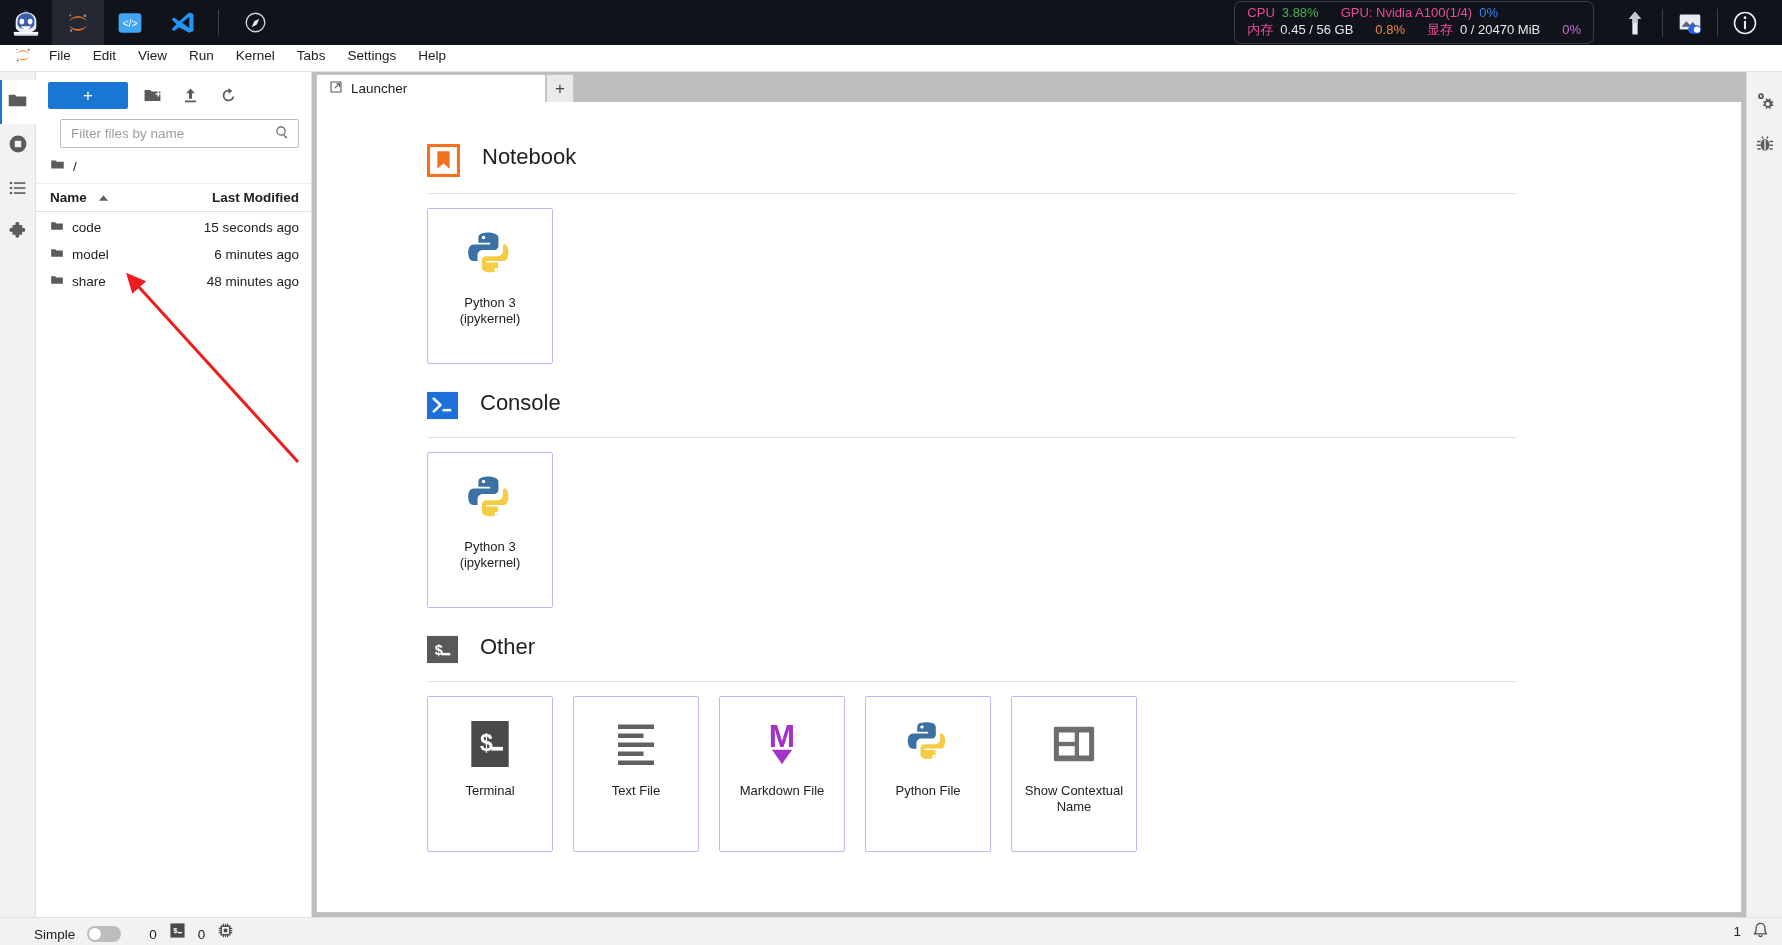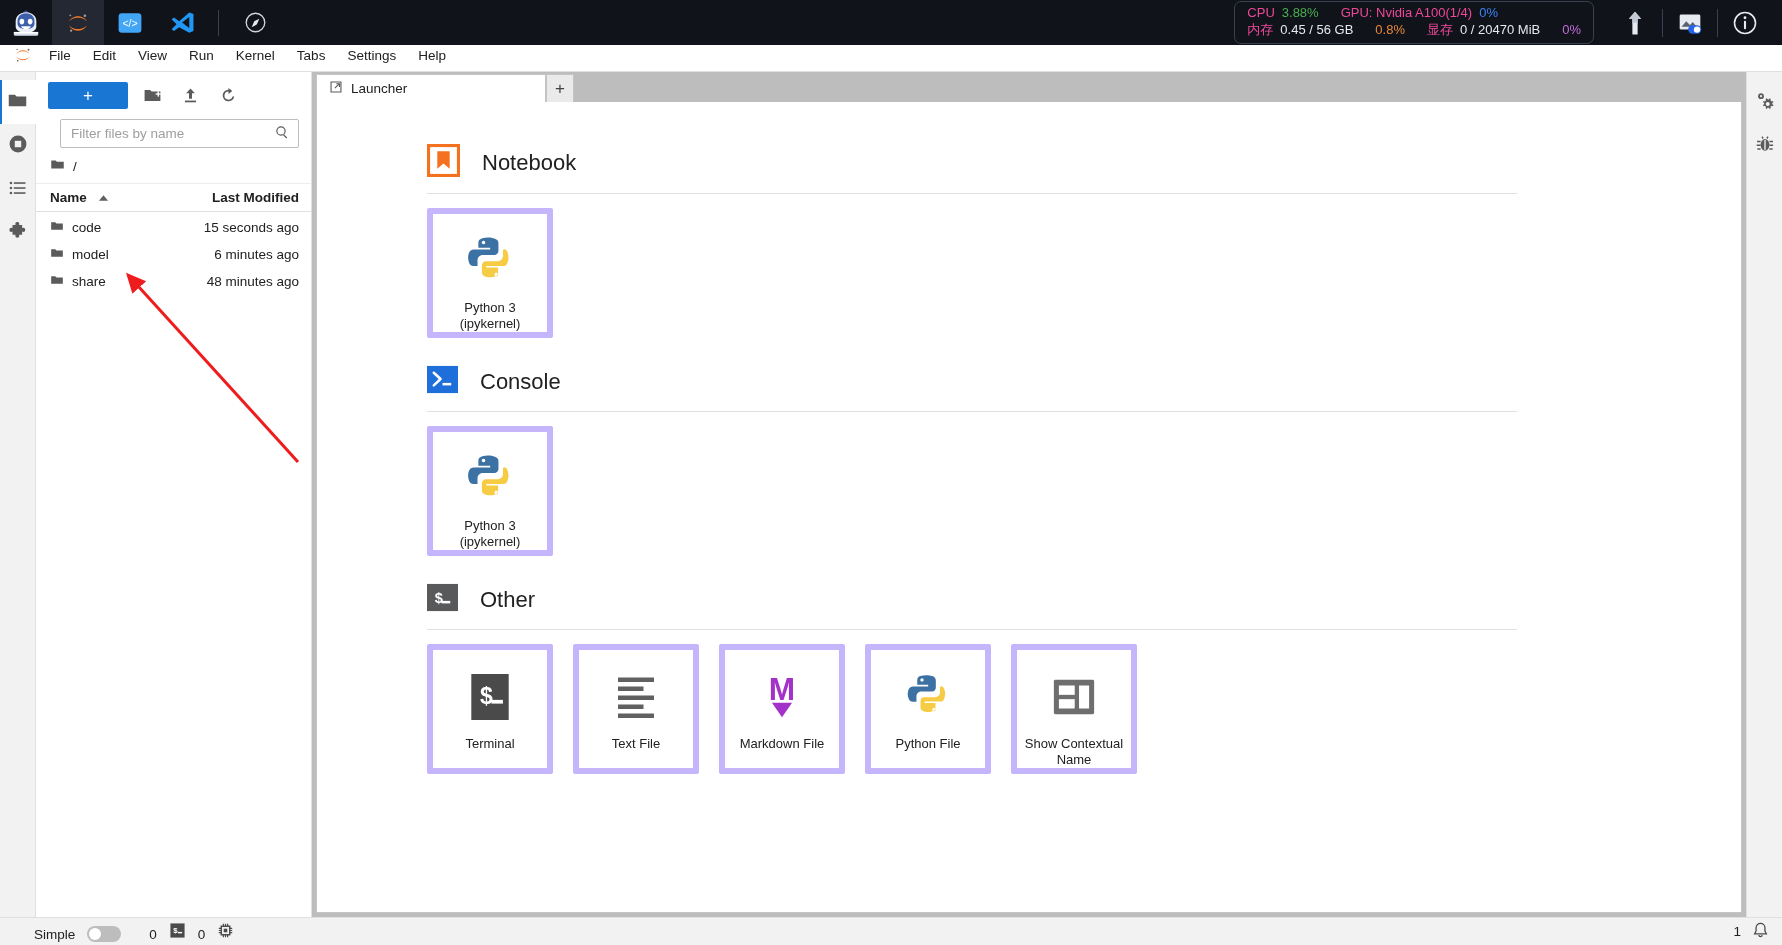--- a/index.html
+++ b/index.html
@@ -130,7 +130,7 @@
     border: 1px solid #c4c4c4; border-top: none;
     padding: 42px 0 0 110px;
   }
-  .sect-head { display: flex; align-items: center; gap: 22px; margin-bottom: 12px; }
+  .sect-head { display: flex; gap: 22px; margin-bottom: 12px; }
   .sect-title { font-size: 22px; color: #212121; font-weight: normal; }
   .sect-rule { border-bottom: 1px solid #e0e0e0; width: 1090px; margin-bottom: 14px; }
   .card-row { display: flex; gap: 20px; margin-bottom: 26px; }

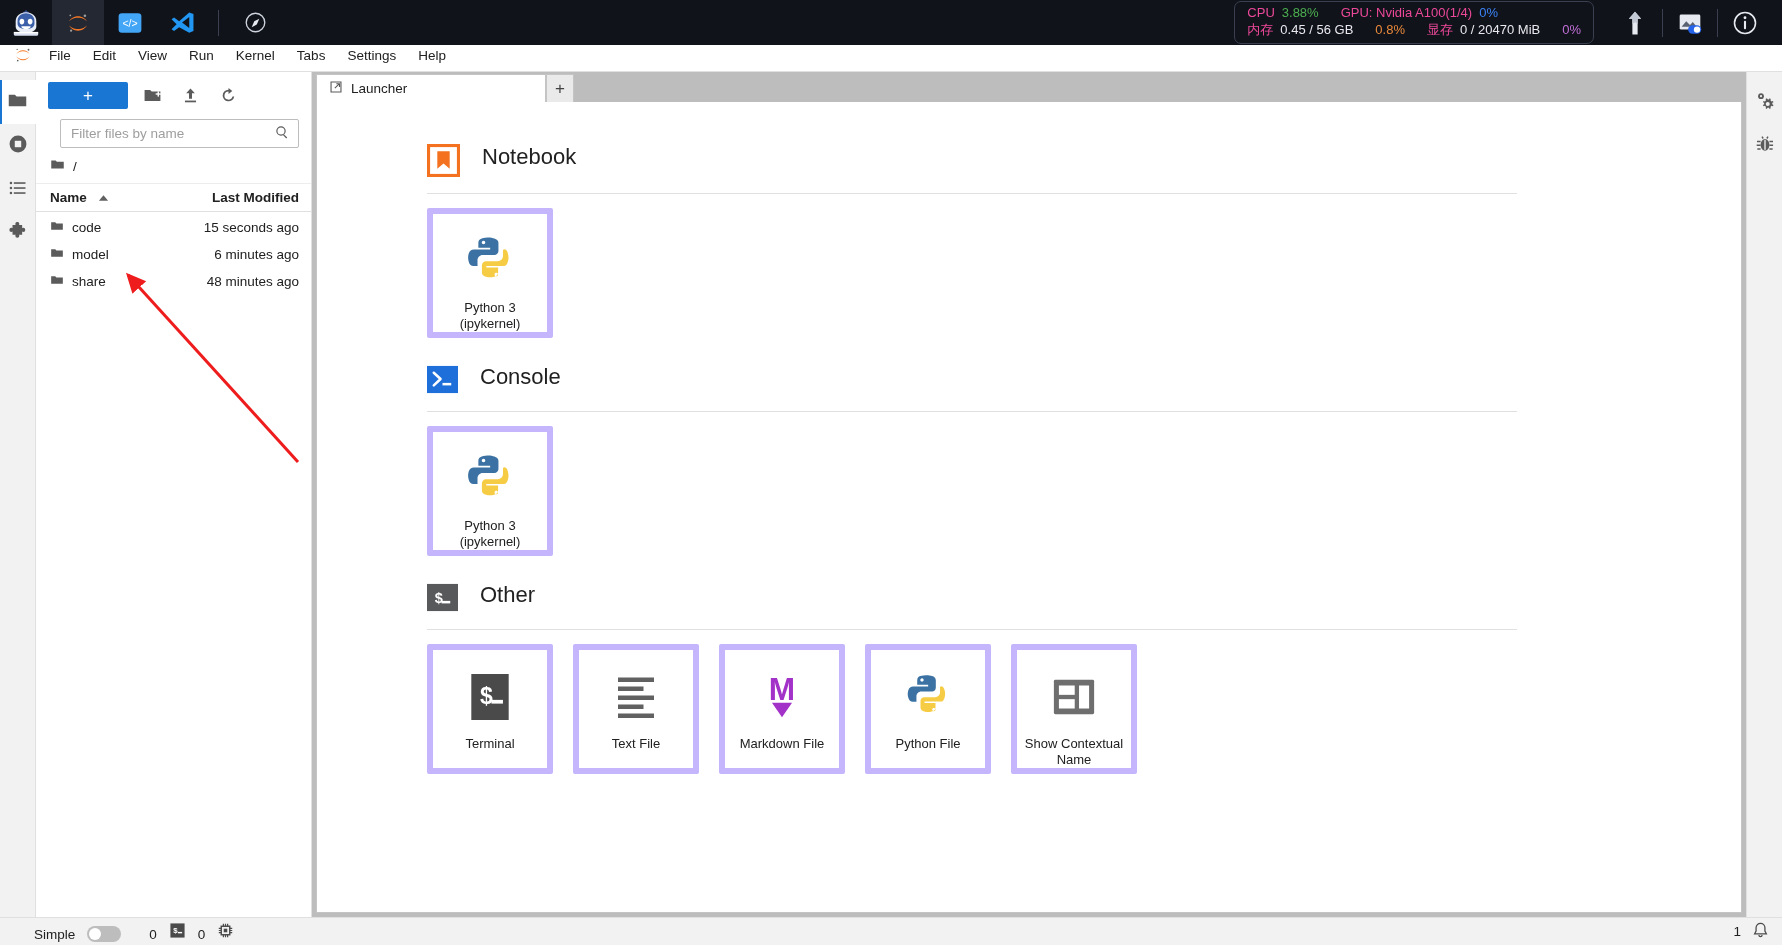--- a/index.html
+++ b/index.html
@@ -135,7 +135,7 @@
   .sect-rule { border-bottom: 1px solid #e0e0e0; width: 1090px; margin-bottom: 14px; }
   .card-row { display: flex; gap: 20px; margin-bottom: 26px; }
   .lcard {
-    width: 126px; height: 130px; border: 6px solid #c4b5fd; border-radius: 2px; background: #fff;
+    width: 126px; height: 156px; border: 1px solid #c4b5fd; border-radius: 2px; background: #fff;
     display: flex; flex-direction: column; align-items: center; justify-content: flex-start;
     padding-top: 18px; cursor: pointer;
   }

